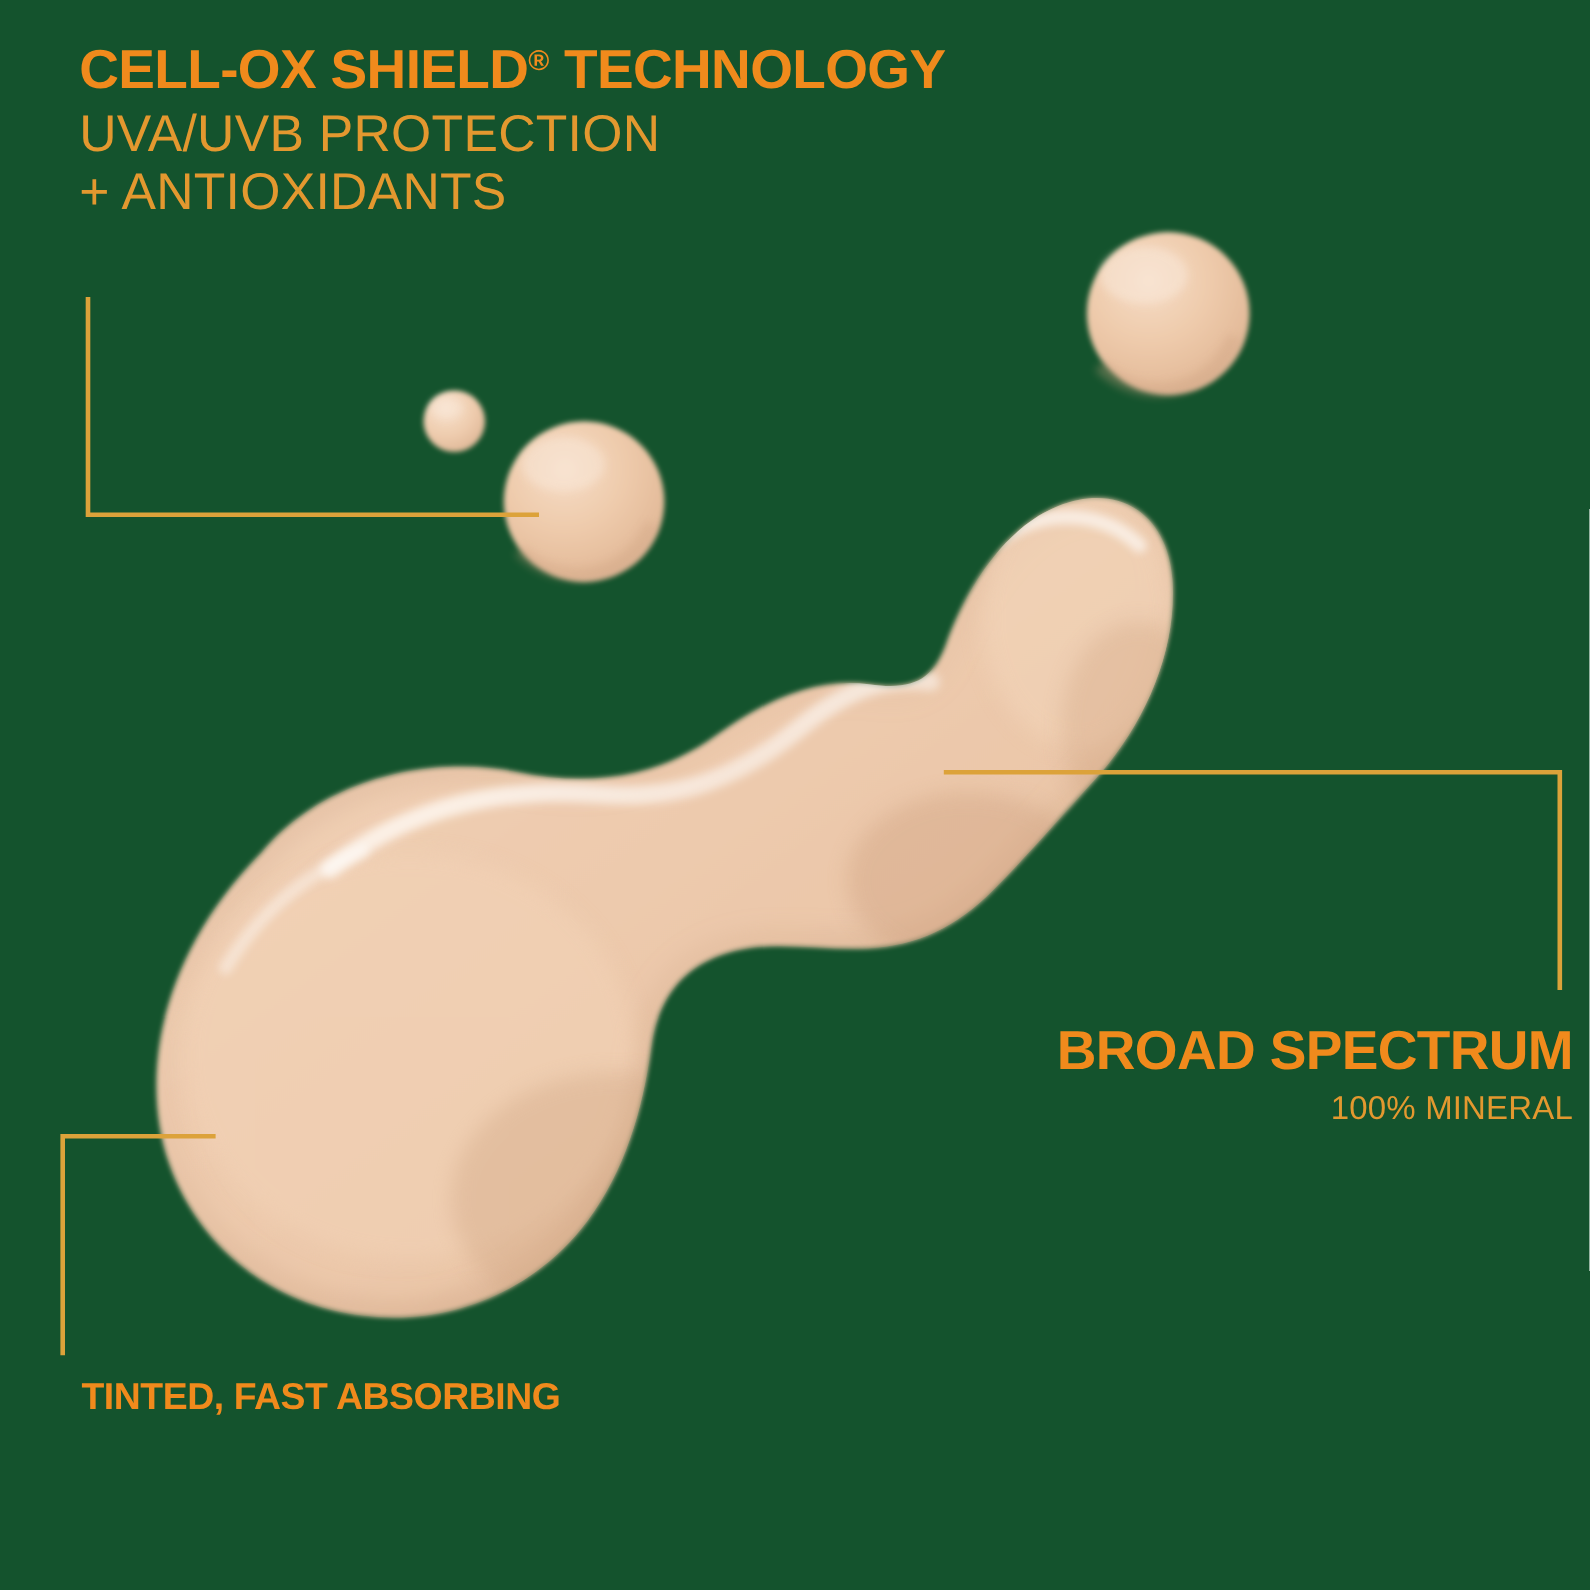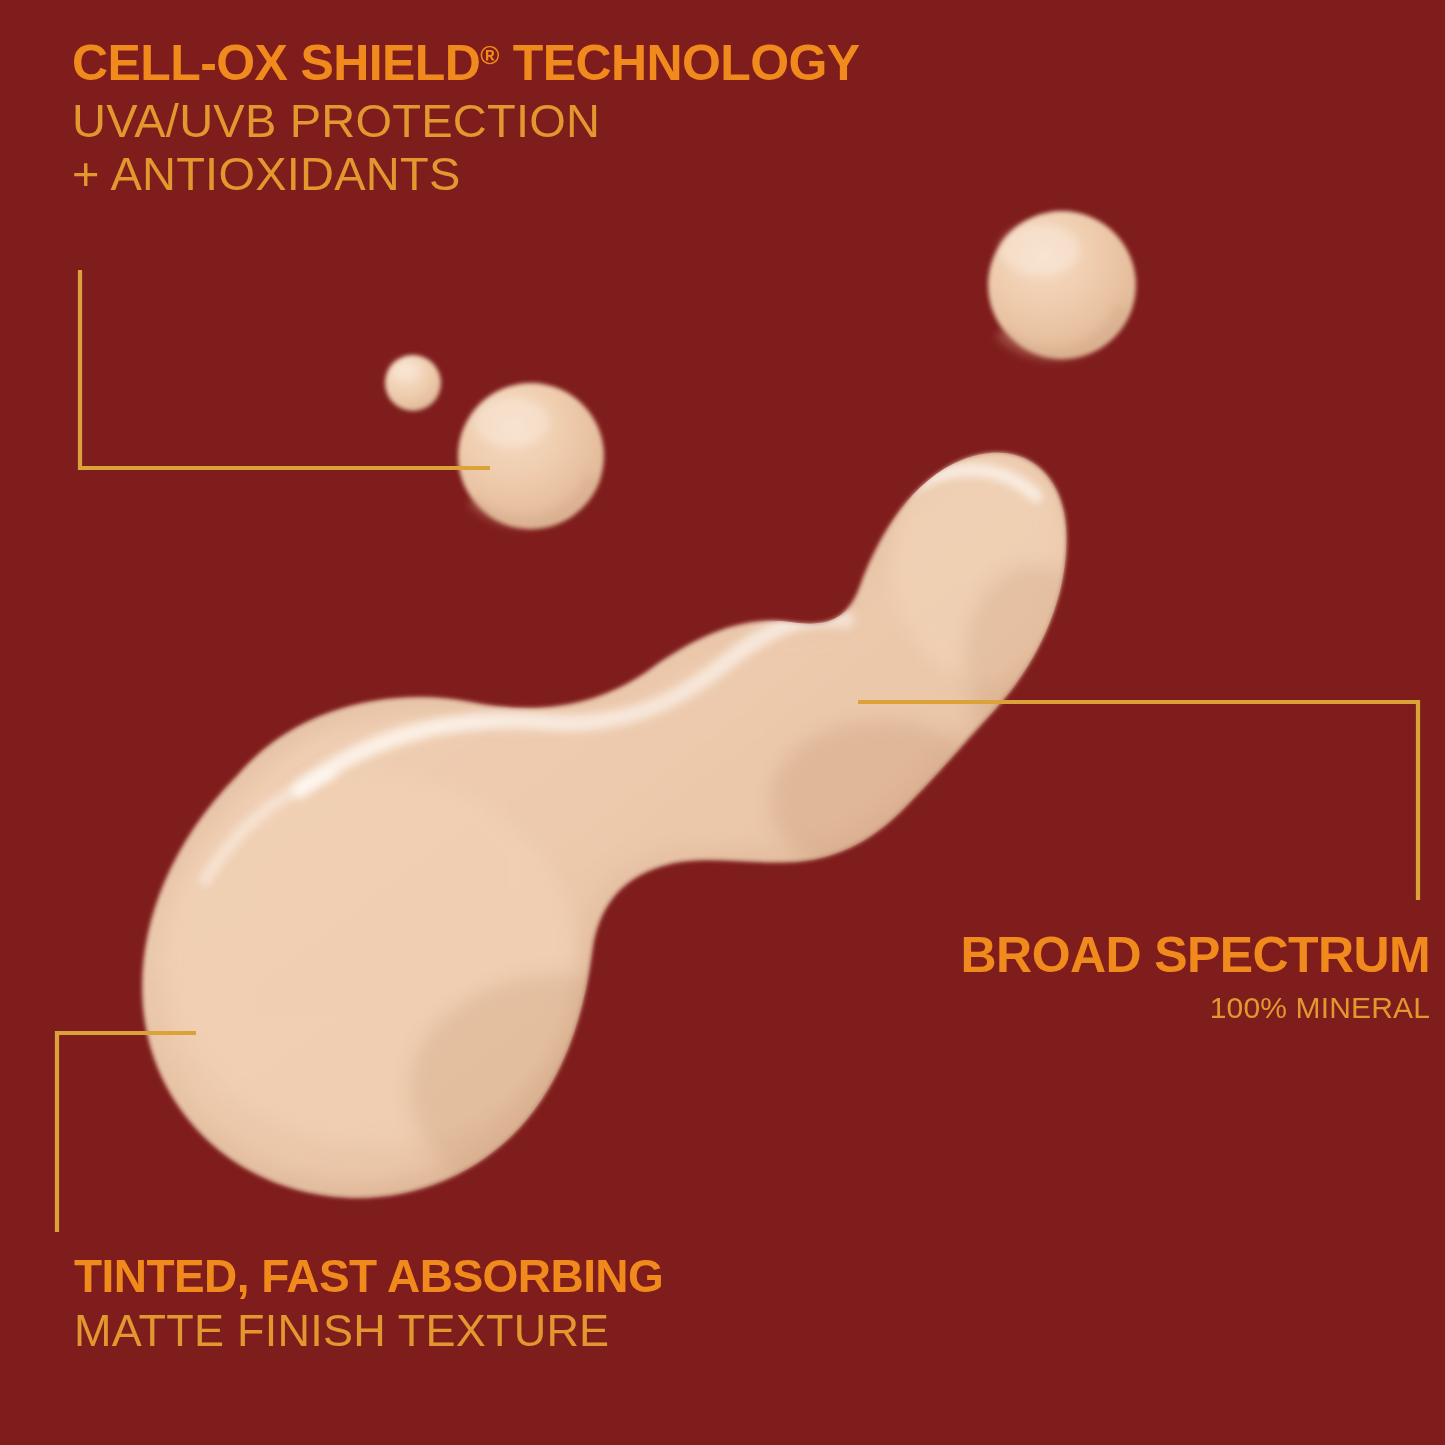--- a/index.html
+++ b/index.html
@@ -16,7 +16,7 @@
     position: relative;
     width: 1445px;
     height: 1445px;
-    background: #7f1d1d;
+    background: #14532d;
     overflow: hidden;
   }
 

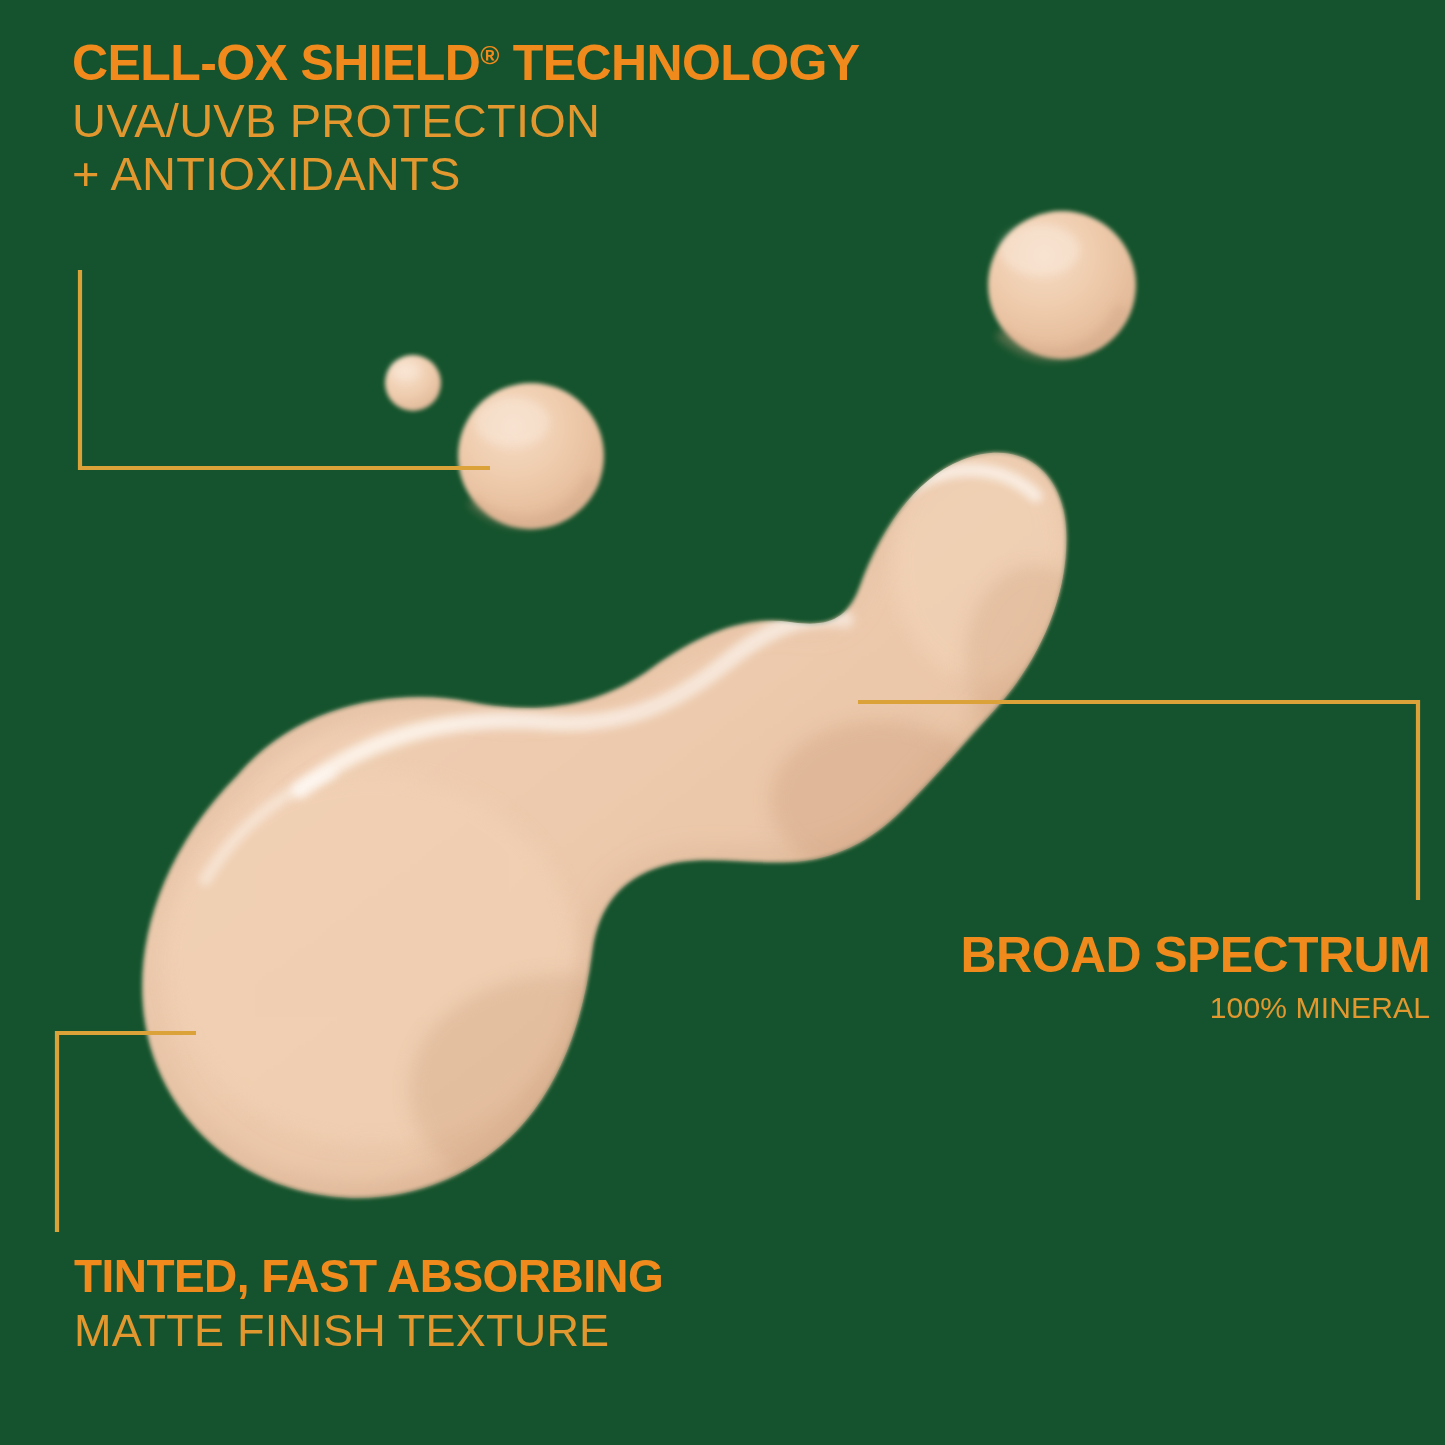--- a/index.html
+++ b/index.html
@@ -92,7 +92,7 @@
     top: 1253px;
     width: 1000px;
   }
-  #callout-tinted .head { font-size: 46px; }
+  #callout-tinted .head { font-size: 34px; }
   #callout-tinted .sub  { font-size: 45px; margin-top: 6px; }
 </style>
 </head>

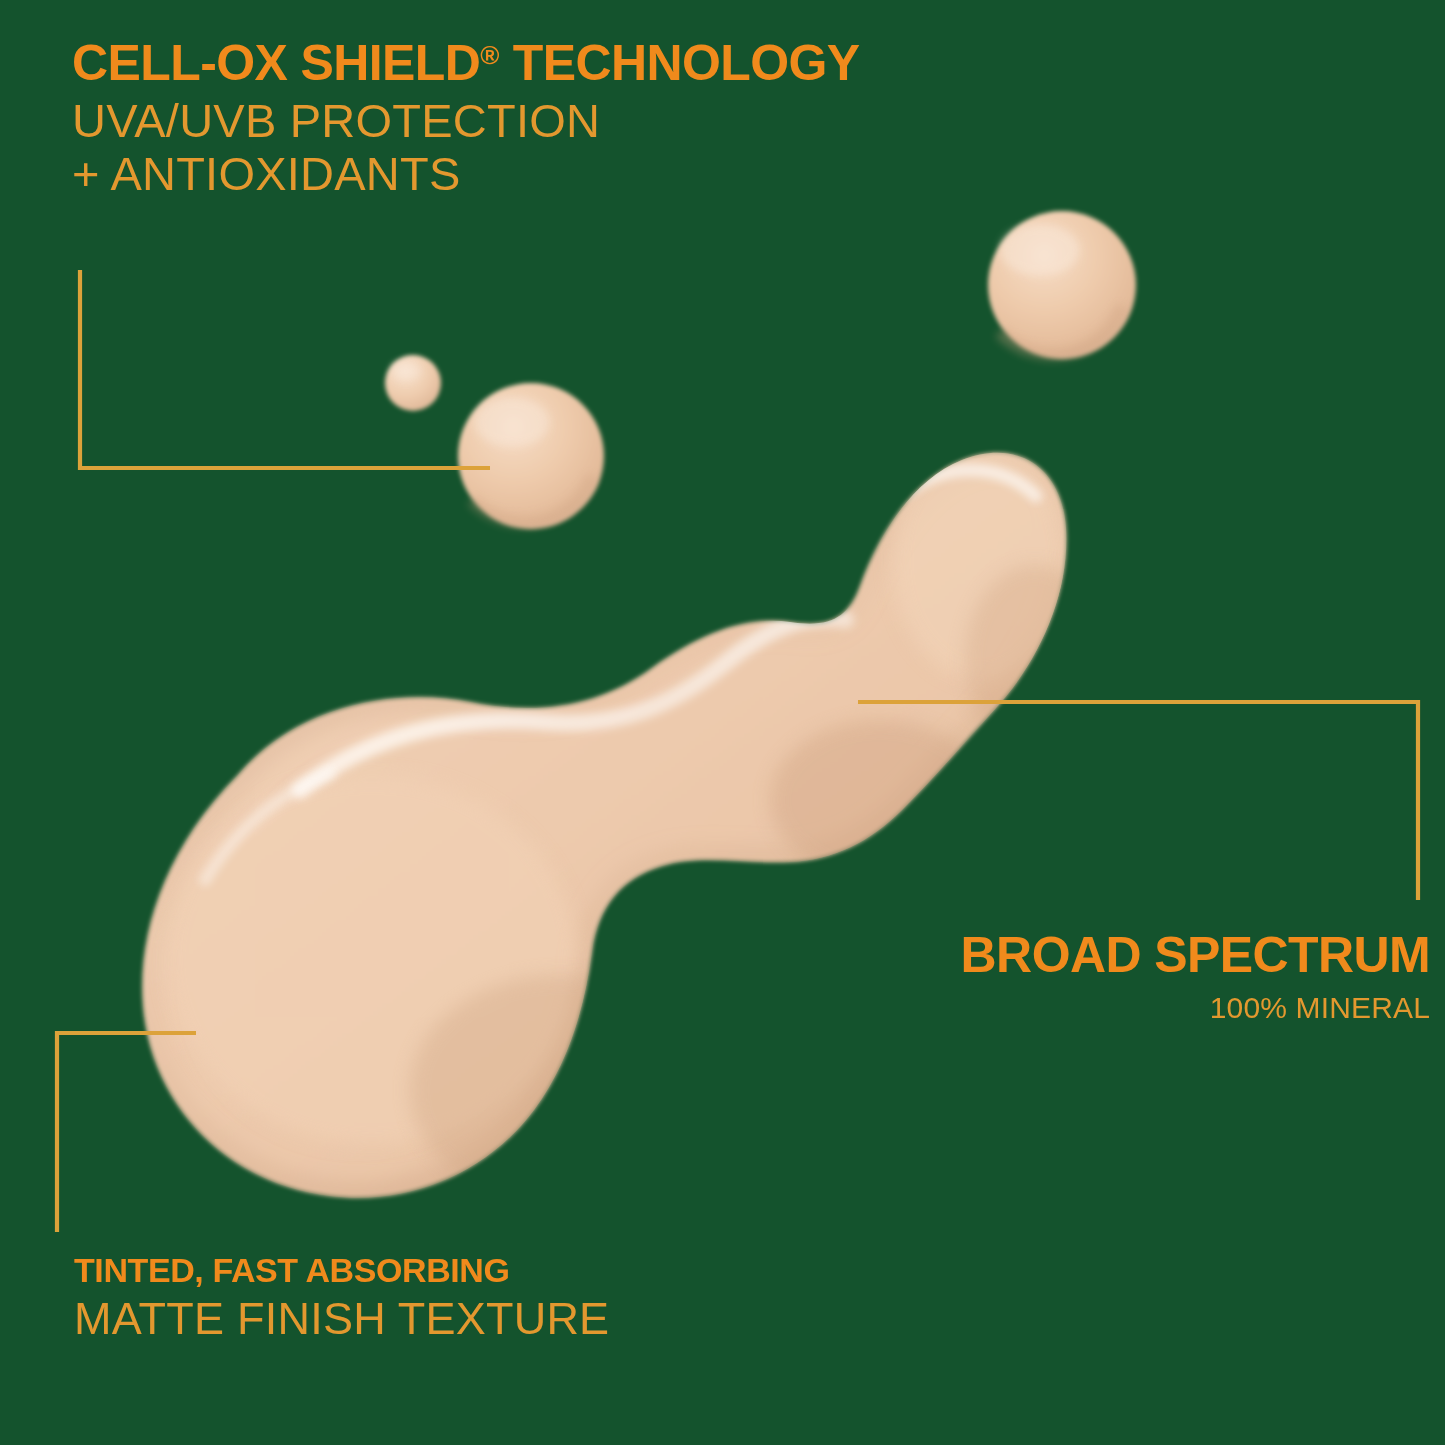--- a/index.html
+++ b/index.html
@@ -261,9 +261,6 @@
 
   <div class="callout" id="callout-tinted">
     <p class="head" style="color:#F08A1C;">TINTED, FAST ABSORBING</p>
-    <p class="sub" style="color:#E3982F;">
-      <span class="line">MATTE FINISH TEXTURE</span>
-    </p>
   </div>
 
 </div>

